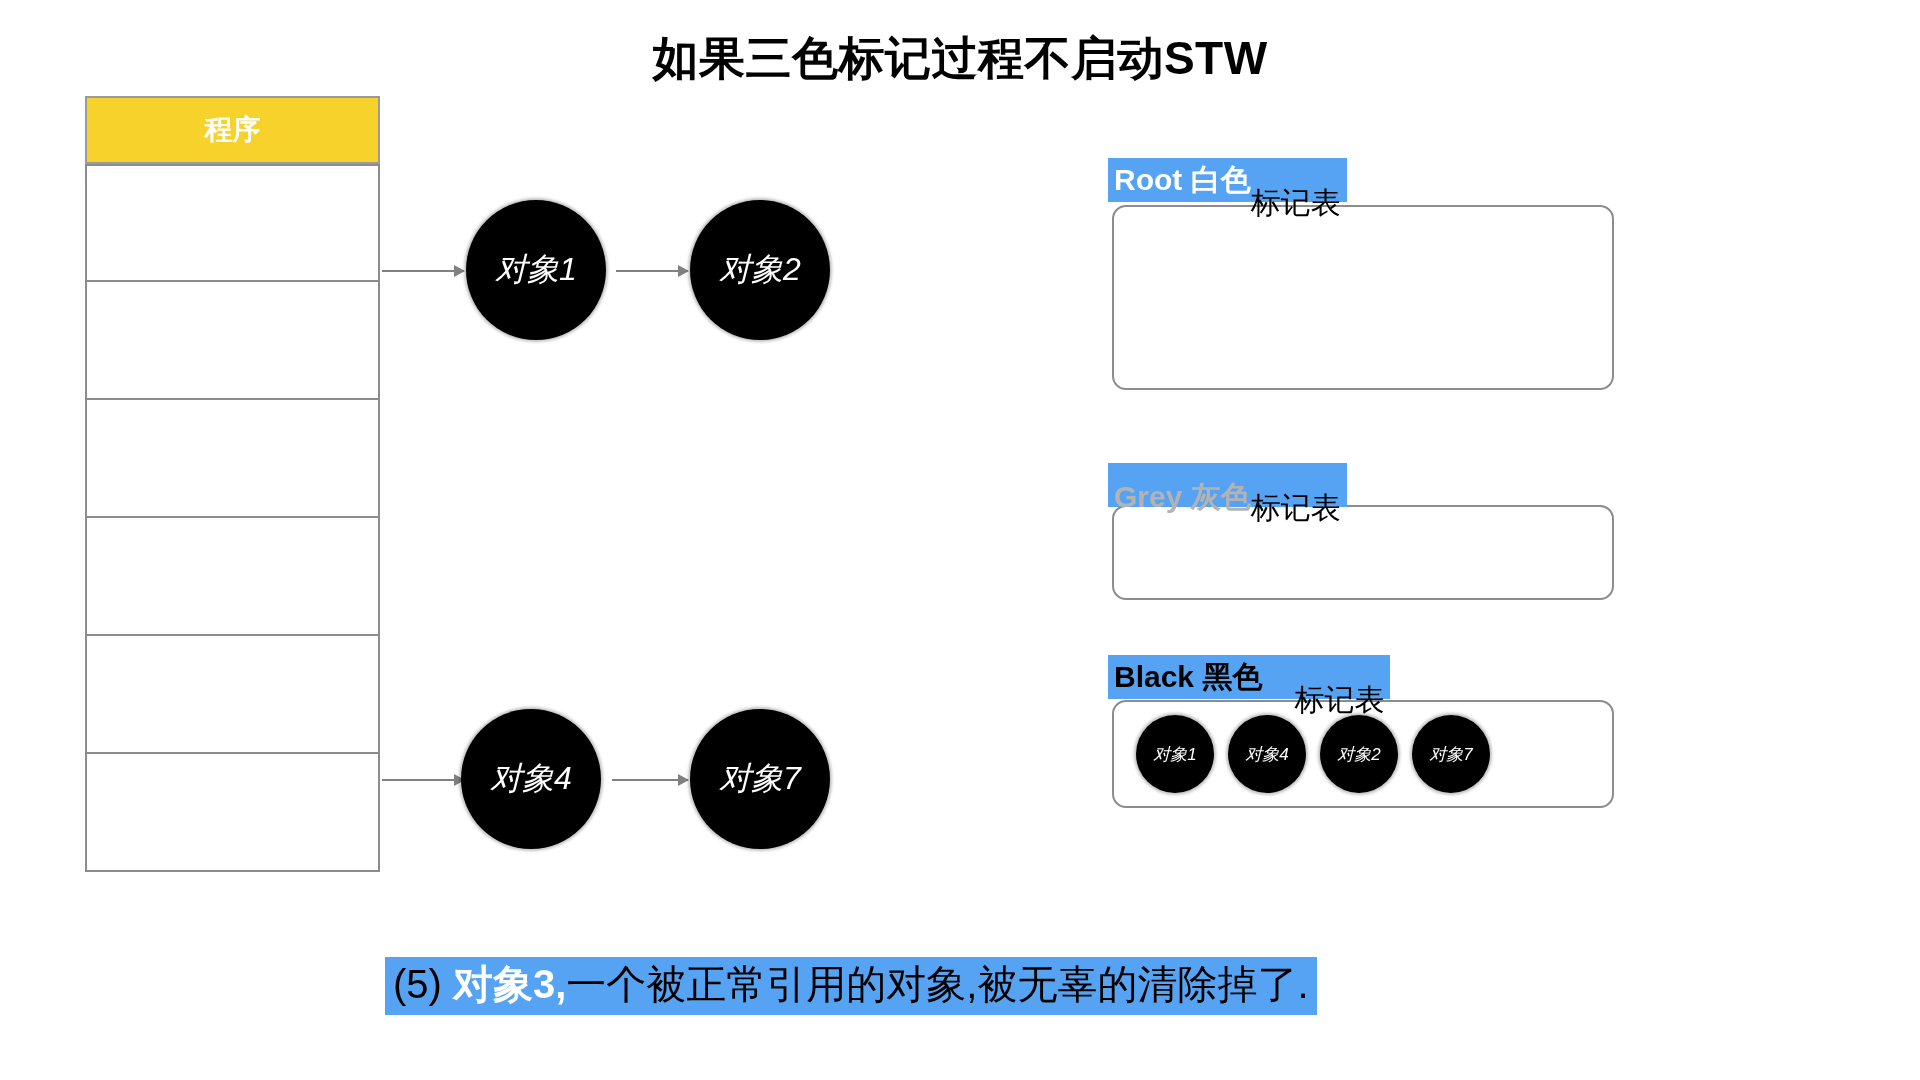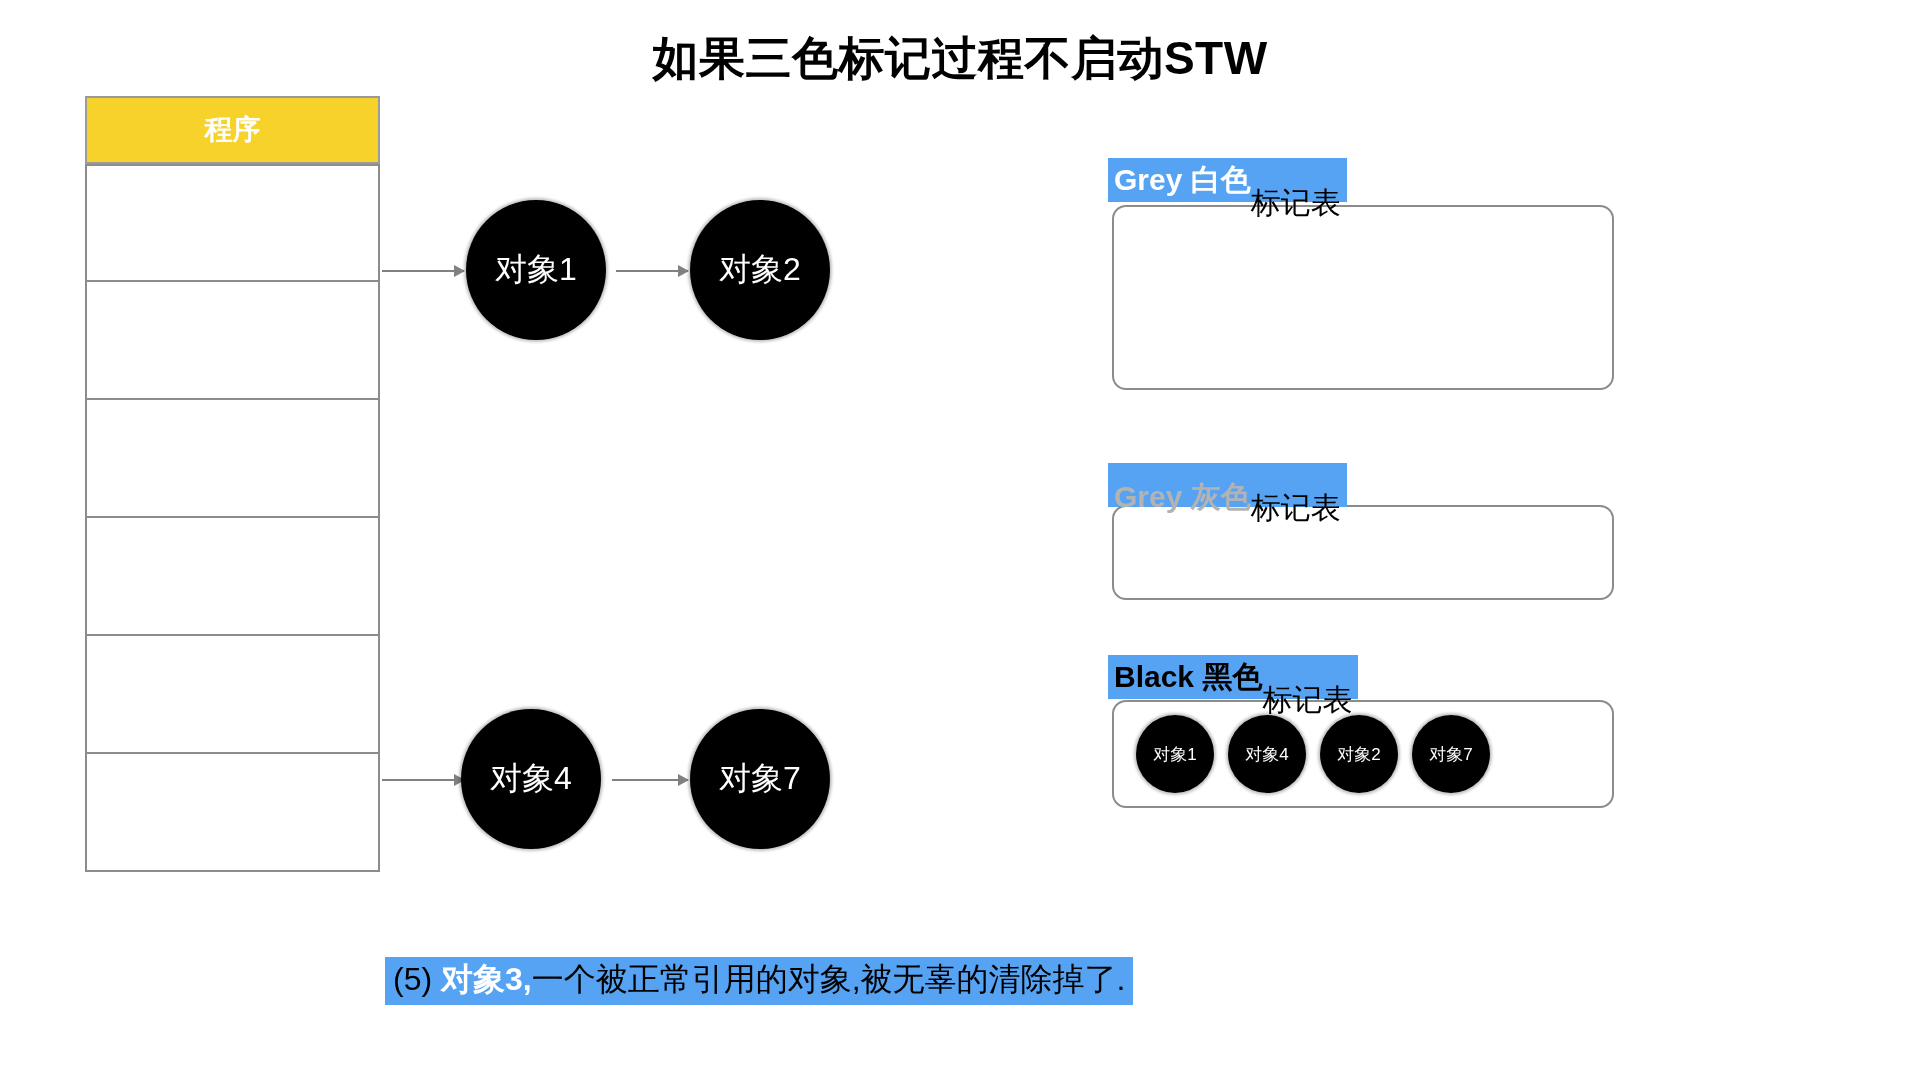--- a/index.html
+++ b/index.html
@@ -217,7 +217,7 @@
 </div>
 
 <div class="mark-label" style="left:1108px; top:158px;">
-  <span class="kw kw-white">Grey 白色</span>
+  <span class="kw kw-white">Root 白色</span>
   <span class="tail">标记表</span>
 </div>
 <div class="mark-box" style="left:1112px; top:205px; width:502px; height:185px;"></div>

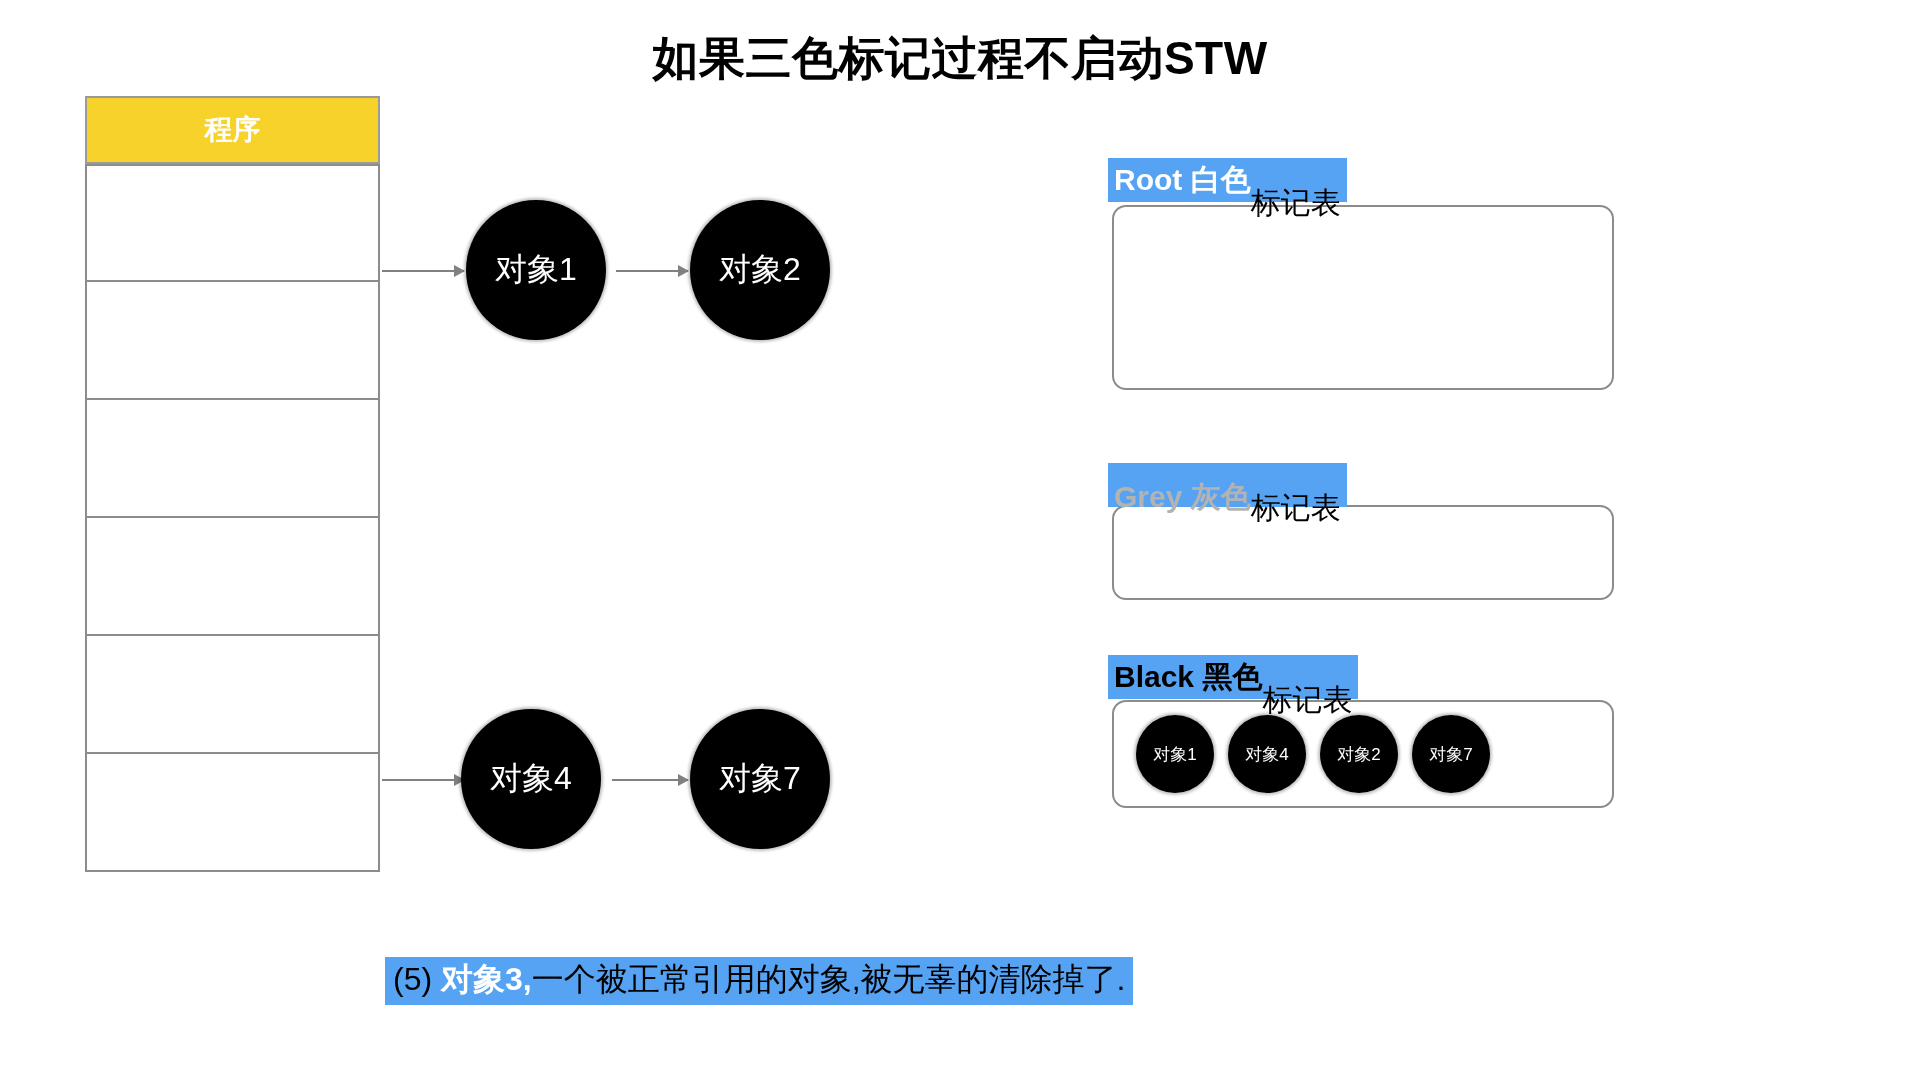--- a/index.html
+++ b/index.html
@@ -91,6 +91,7 @@
     align-items: center;
     justify-content: center;
     box-shadow: 0 0 3px 2px rgba(0,0,0,0.25);
+    font-style: italic;
   }
   .obj-node.big {
     width: 140px;

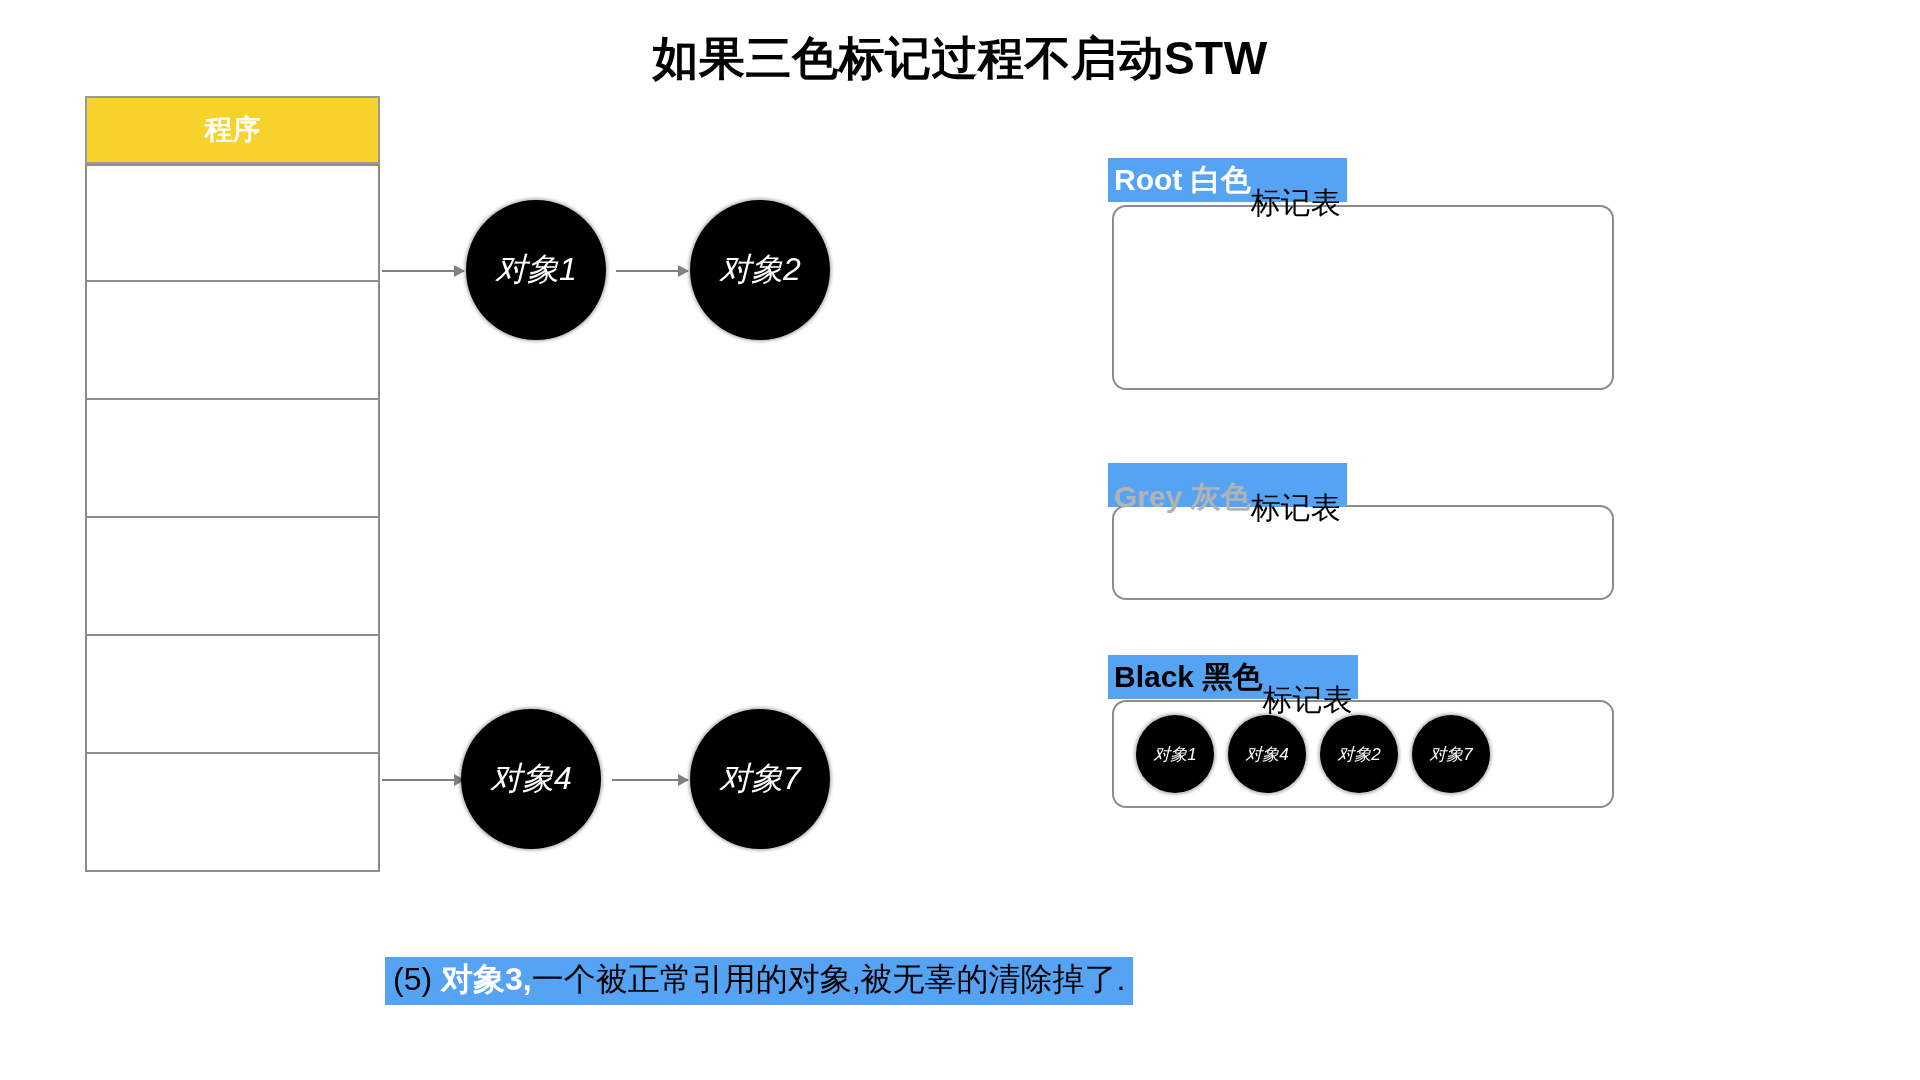--- a/index.html
+++ b/index.html
@@ -229,7 +229,7 @@
 </div>
 <div class="mark-box" style="left:1112px; top:505px; width:502px; height:95px;"></div>
 
-<div class="mark-label" style="left:1108px; top:655px;">
+<div class="mark-label" style="left:1108px; top:655px;gap:32px;">
   <span class="kw kw-black">Black 黑色</span>
   <span class="tail">标记表</span>
 </div>

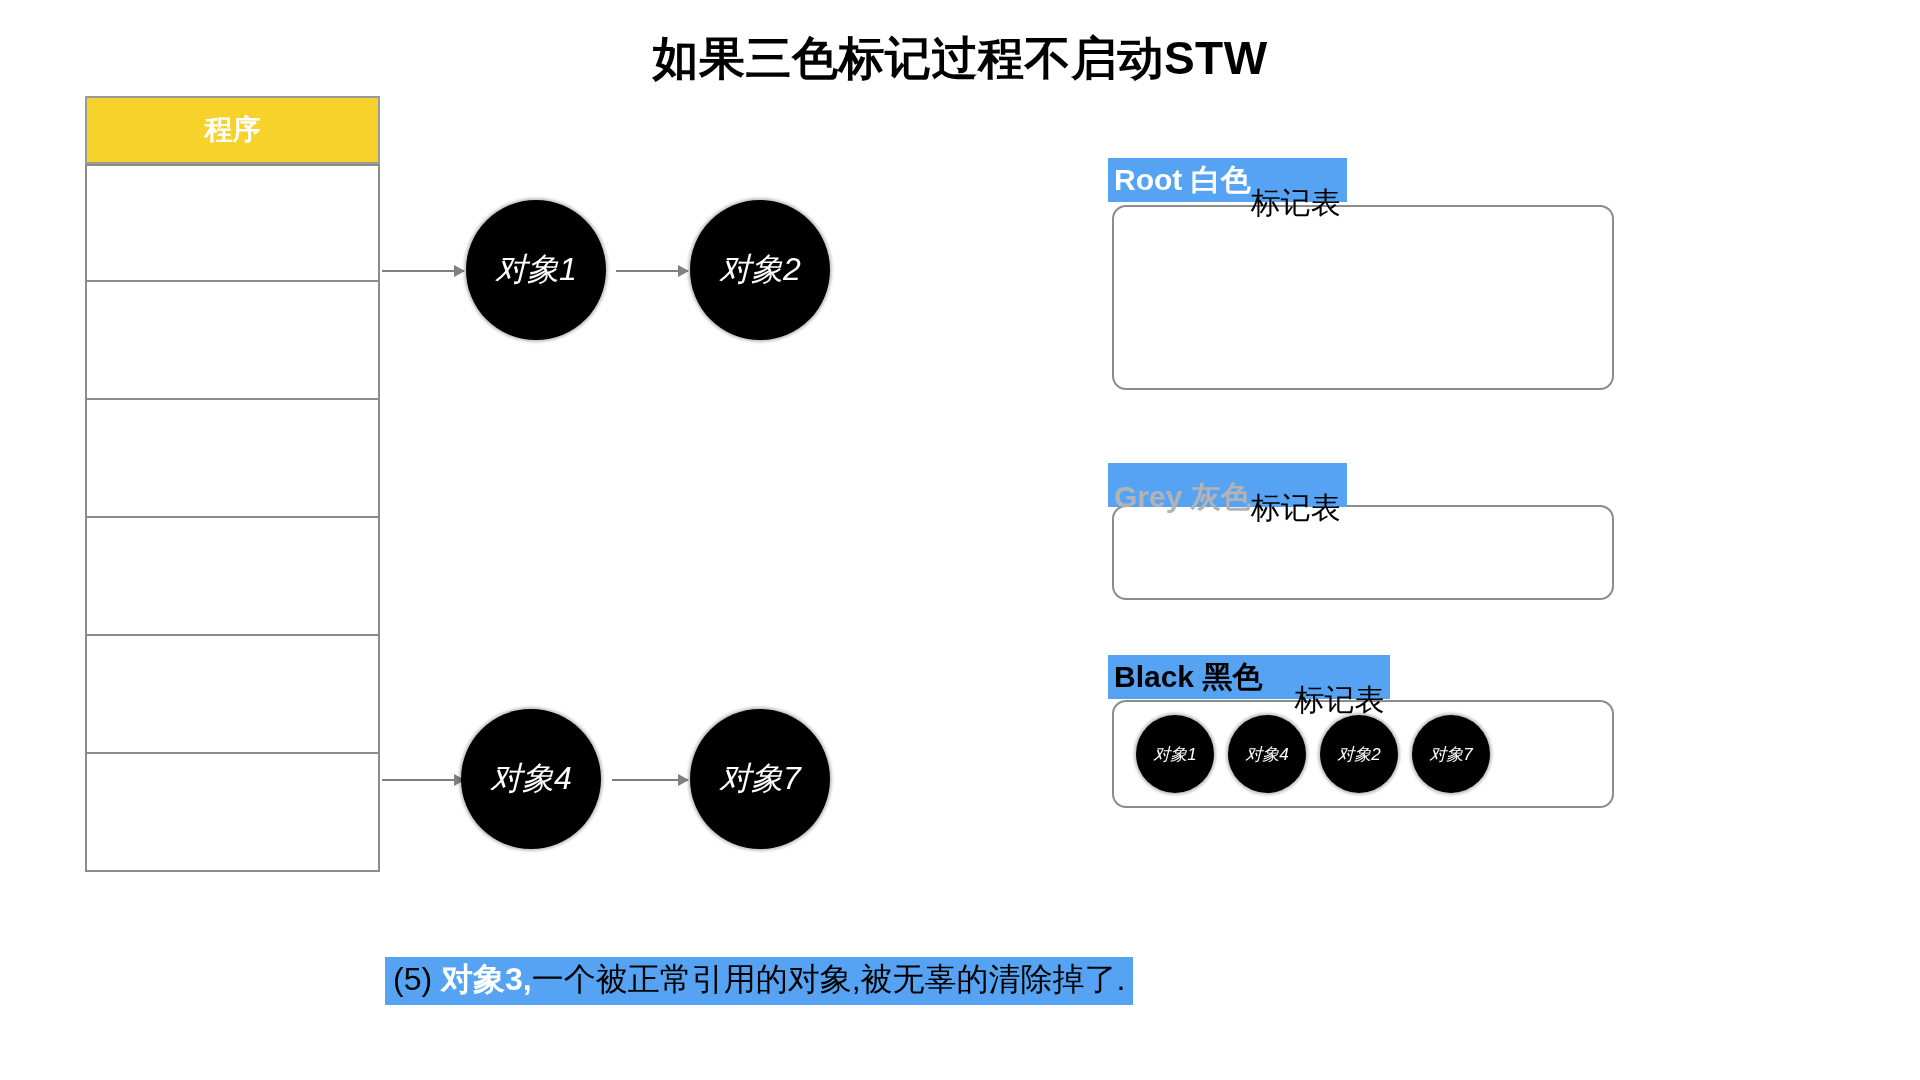--- a/index.html
+++ b/index.html
@@ -165,7 +165,7 @@
     top: 957px;
     background: #55A3F2;
     padding: 2px 8px 6px 8px;
-    font-size: 32px;
+    font-size: 40px;
     white-space: nowrap;
     line-height: 1.25;
   }

